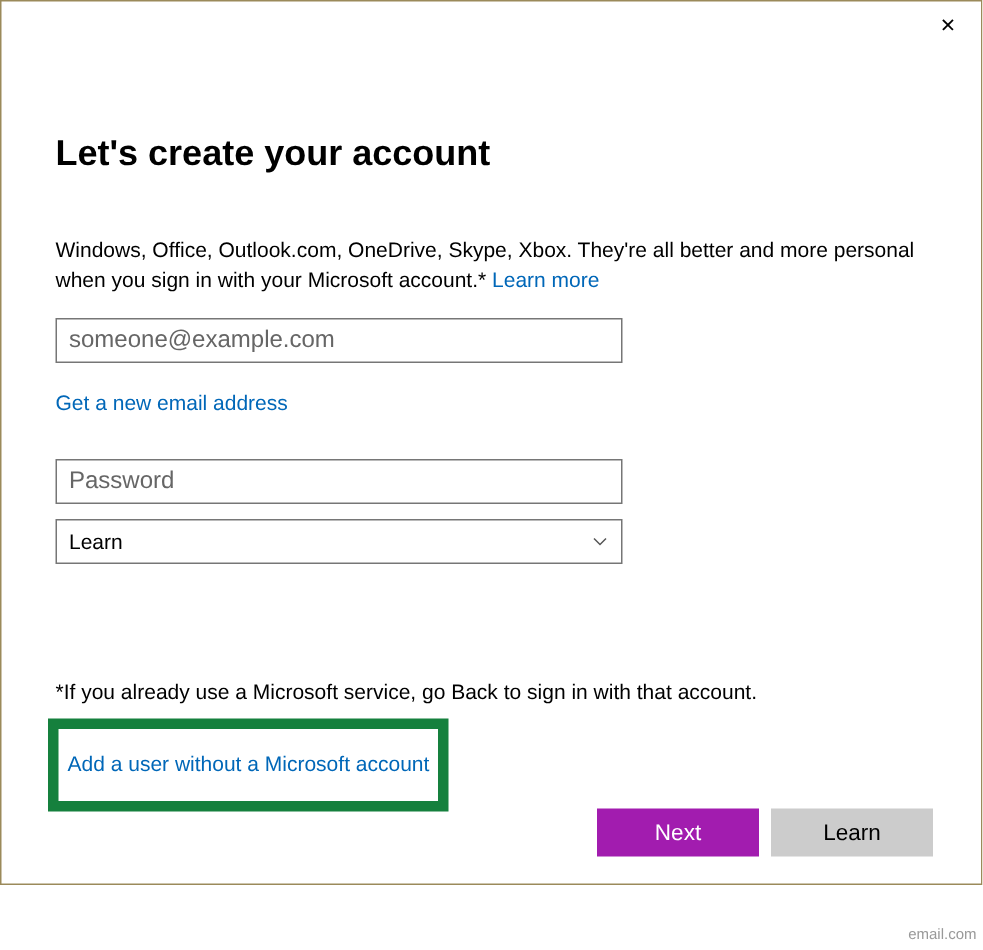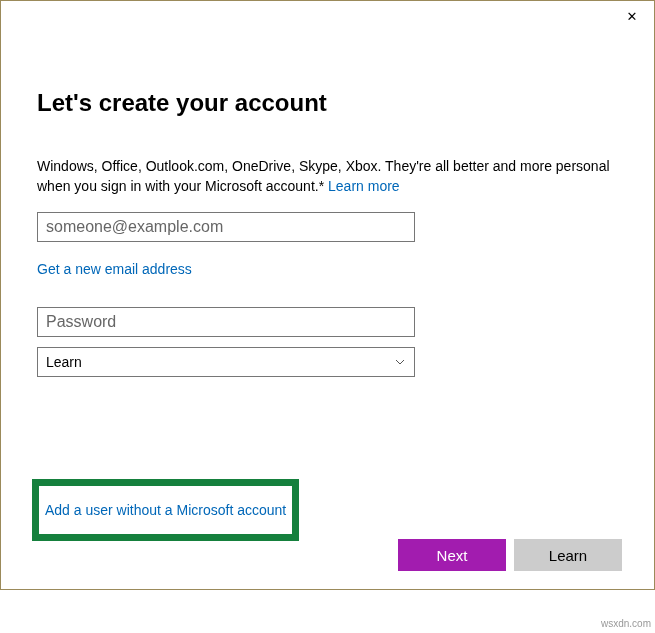--- a/index.html
+++ b/index.html
@@ -190,6 +190,7 @@
 
   </div>
 
+  <div class="footnote">*If you already use a Microsoft service, go Back to sign in with that account.</div>
 
   <div class="highlighted-link-wrap">
     <span class="highlighted-link">Add a user without a Microsoft account</span>

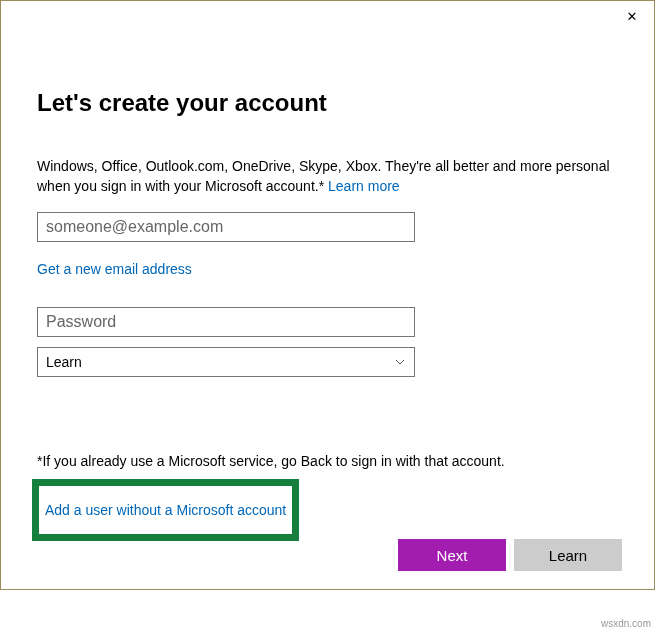--- a/index.html
+++ b/index.html
@@ -203,6 +203,6 @@
 
 </div>
 
-<div class="watermark">wsxdn.com</div>
+<div class="watermark">email.com</div>
 
 </body></html>

